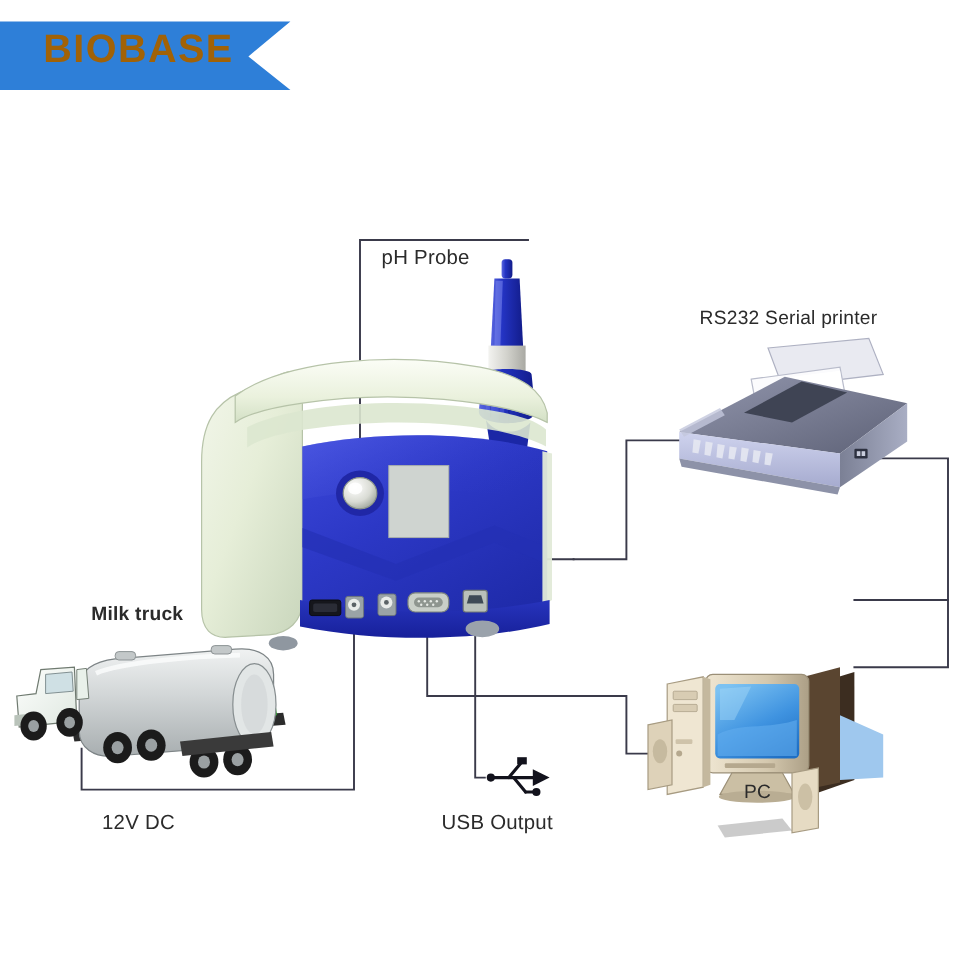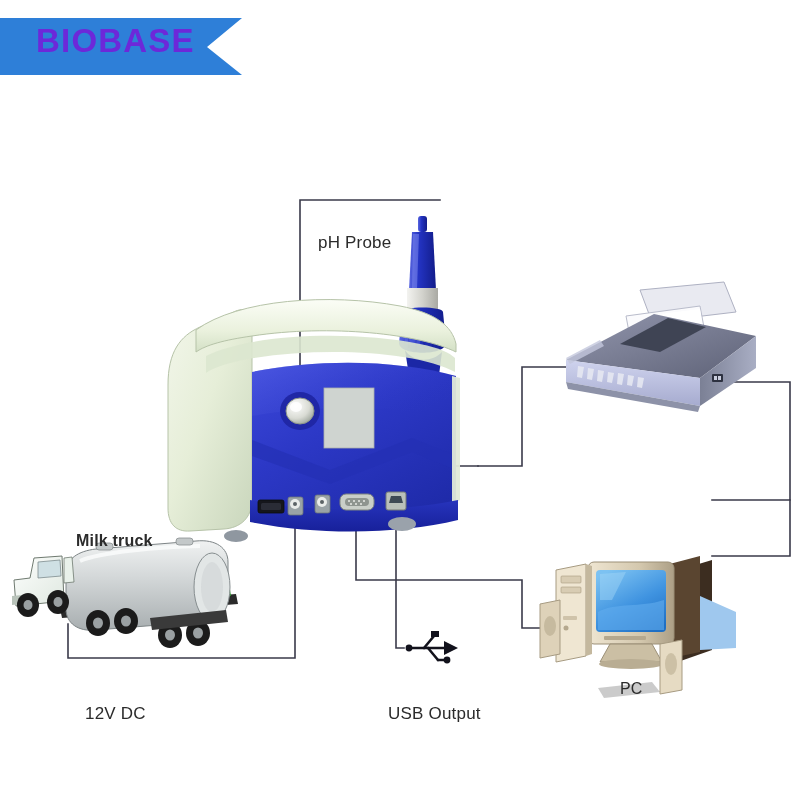--- a/index.html
+++ b/index.html
@@ -25,7 +25,7 @@
     left:36px;top:22px;
     font-size:33px;
     font-weight:700;
-    color:#6d28d9;
+    color:#a16207;
     letter-spacing:1.2px;
     font-family:"Liberation Sans", sans-serif;
   }

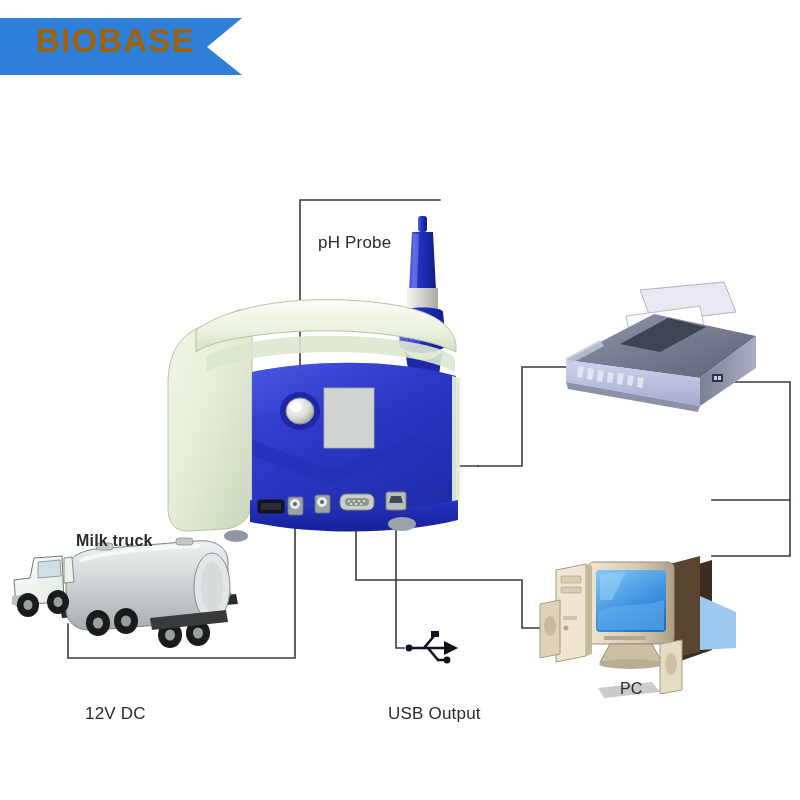--- a/index.html
+++ b/index.html
@@ -18,7 +18,6 @@
     font-family:"Liberation Sans", sans-serif;
     white-space:nowrap;
     letter-spacing:.2px;
-    margin-top:28px;
   }
   #brand-text{
     position:absolute;

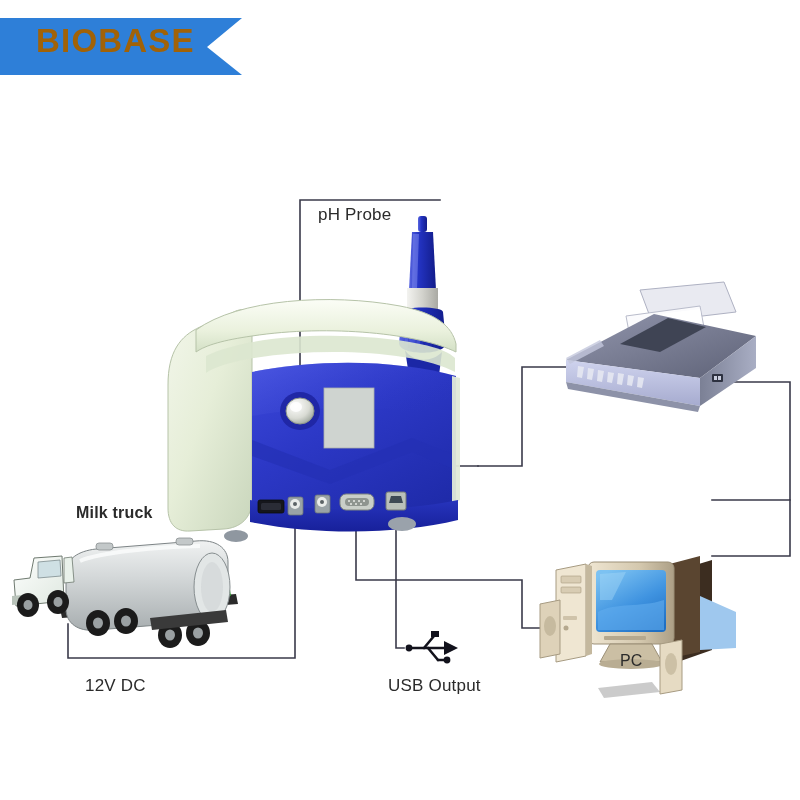--- a/index.html
+++ b/index.html
@@ -353,6 +353,7 @@
 
   <div class="lbl" id="label-ph">pH Probe</div>
 
+  <div class="lbl" id="label-printer">RS232 Serial printer</div>
 
   <div class="lbl" id="label-truck">Milk truck</div>
 

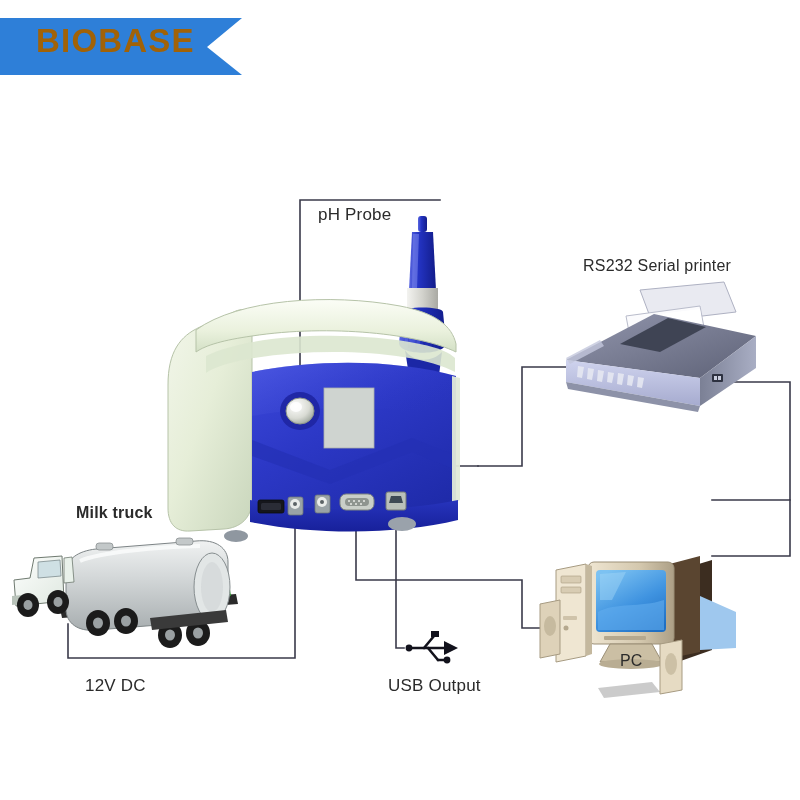--- a/index.html
+++ b/index.html
@@ -32,7 +32,7 @@
   #label-printer{left:583px;top:257px;font-size:16px;}
   #label-truck{left:76px;top:504px;font-size:16px;font-weight:bold;}
   #label-12v{left:85px;top:676px;font-size:17px;}
-  #label-usb{left:388px;top:676px;font-size:17px;text-align:right;}
+  #label-usb{left:368px;top:676px;font-size:17px;text-align:right;}
   #label-pc{left:620px;top:652px;font-size:16px;}
 </style>
 </head>

